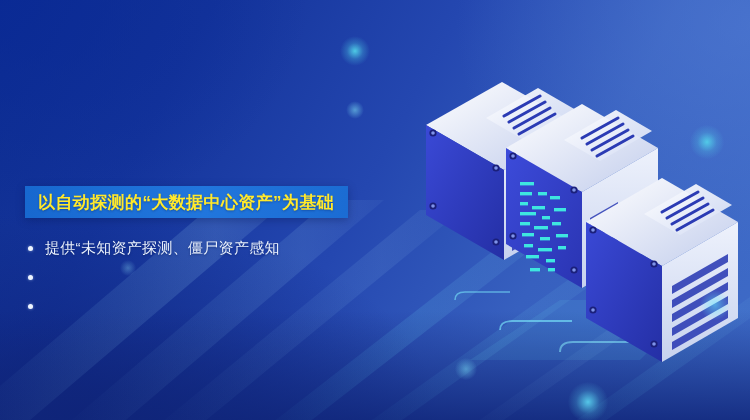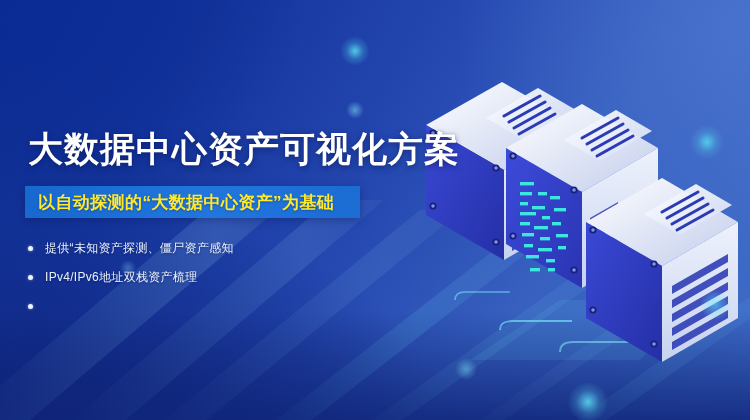--- a/index.html
+++ b/index.html
@@ -272,7 +272,6 @@
 
   <div class="content">
 
-    <div class="title">大数据中心资产可视化方案</div>
 
     <div class="subtitle-wrap">
       <span class="subtitle">以自动探测的“大数据中心资产”为基础</span>

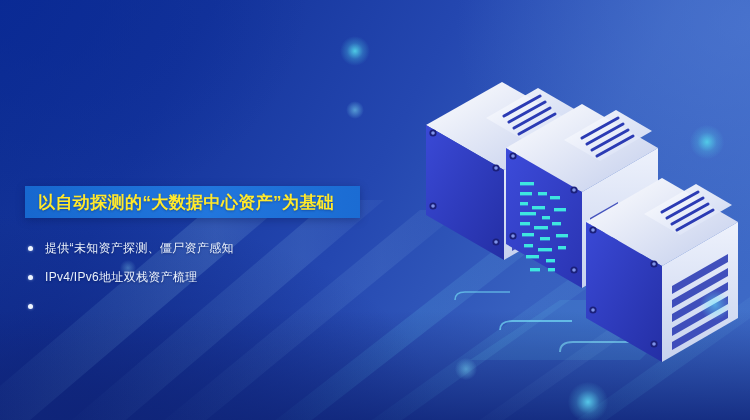--- a/index.html
+++ b/index.html
@@ -66,7 +66,7 @@
     height:32px;
     background:linear-gradient(90deg,#1768cf 0%,#2176dd 55%,#1b6cd3 100%);
     display:flex;align-items:center;
-    padding:0 26px 0 13px;
+    padding:0 14px 0 13px;
     box-shadow:0 2px 8px rgba(6,22,78,.35);
   }
   .subtitle{

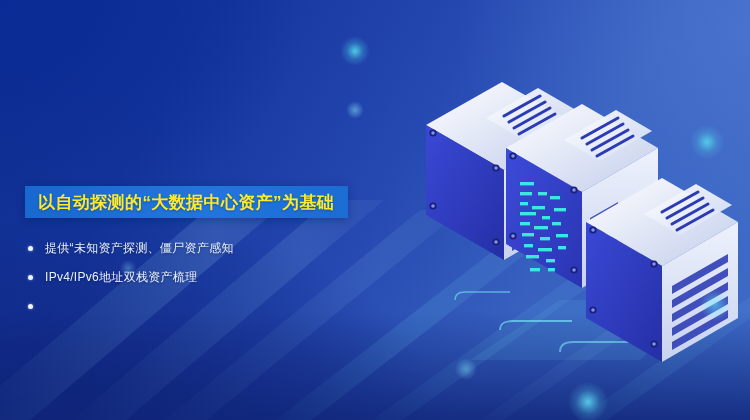--- a/index.html
+++ b/index.html
@@ -87,7 +87,7 @@
     box-shadow:0 0 3px rgba(200,225,255,.6);
   }
   .bullet-text{
-    font-size:12px;color:#eaf1fc;
+    font-size:15px;color:#eaf1fc;
     letter-spacing:.3px;white-space:nowrap;
     text-shadow:0 1px 2px rgba(8,26,86,.5);
   }

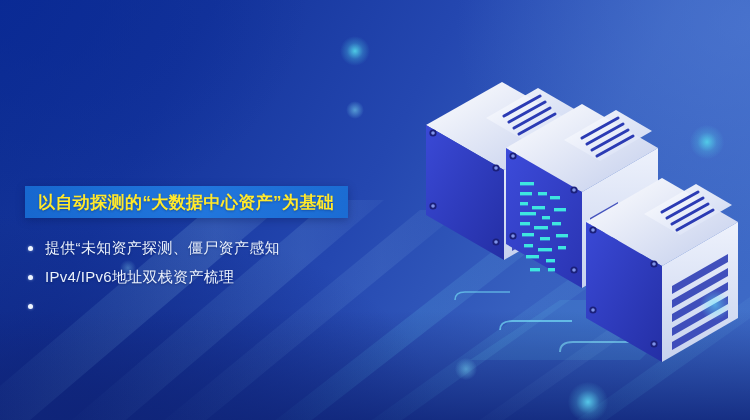--- a/index.html
+++ b/index.html
@@ -284,7 +284,6 @@
       </div>
       <div class="bullet-row">
         <span class="bullet-dot"></span>
-        <span class="bullet-text">IPv4/IPv6地址双栈资产梳理</span>
       </div>
       <div class="bullet-row">
         <span class="bullet-dot"></span>

